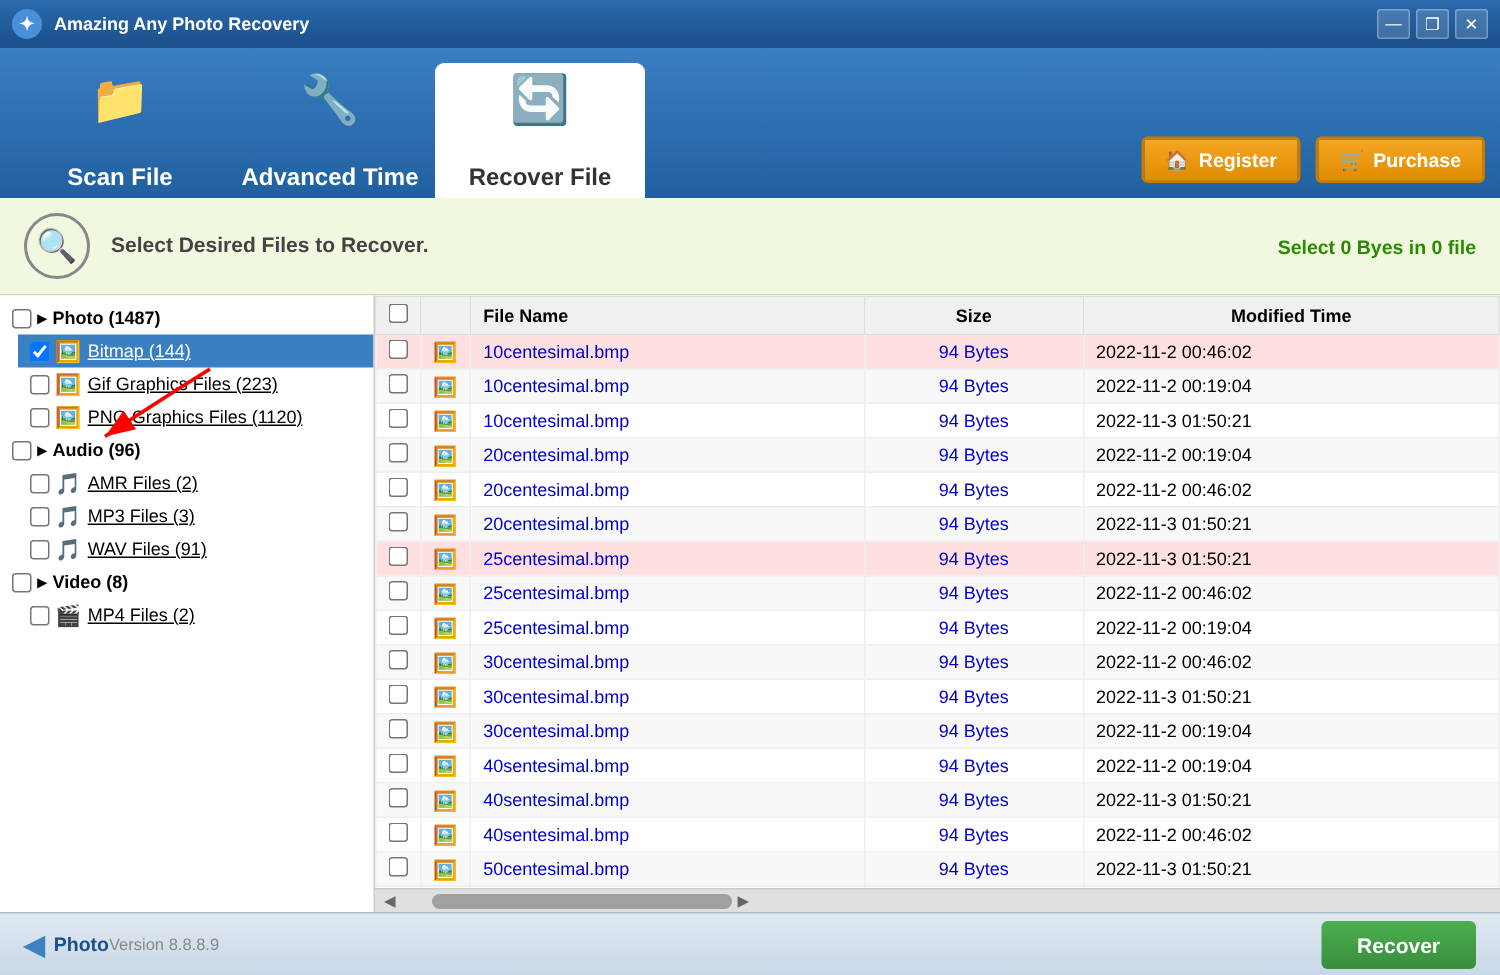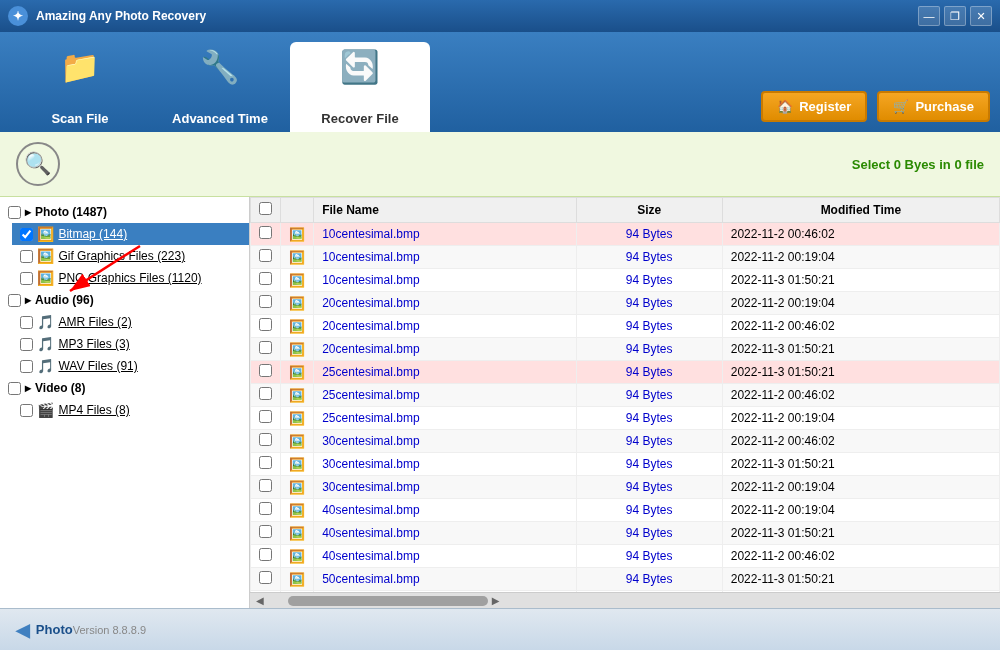--- a/index.html
+++ b/index.html
@@ -64,7 +64,7 @@
       color: #333;
     }
     .tab-icon { font-size: 32px; }
-    .tab-label { font-size: 13px; font-weight: bold; margin-top: 21px; }
+    .tab-label { font-size: 16px; font-weight: bold; margin-top: 21px; }
     .tab-button:not(.active) .tab-label { color: white; }
     .tab-button.active .tab-label { color: #333; }
 

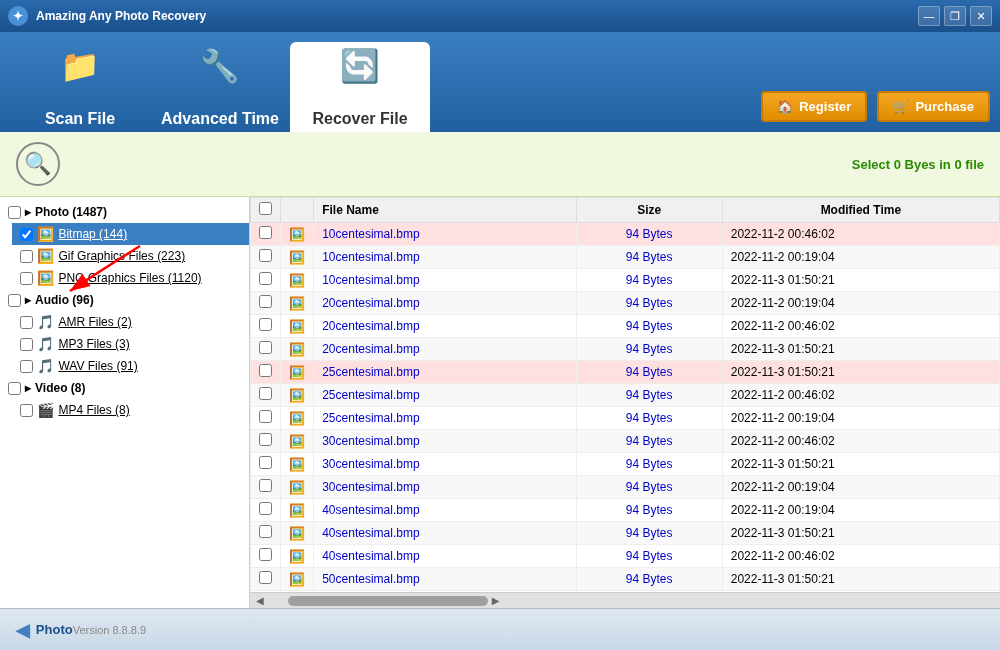--- a/index.html
+++ b/index.html
@@ -265,6 +265,7 @@
 <div class="info-bar">
   <div class="info-icon">🔍</div>
   <div class="info-text">
+    <div class="info-title">Select Desired Files to Recover.</div>
   </div>
   <div class="info-right">Select 0 Byes in 0 file</div>
 </div>

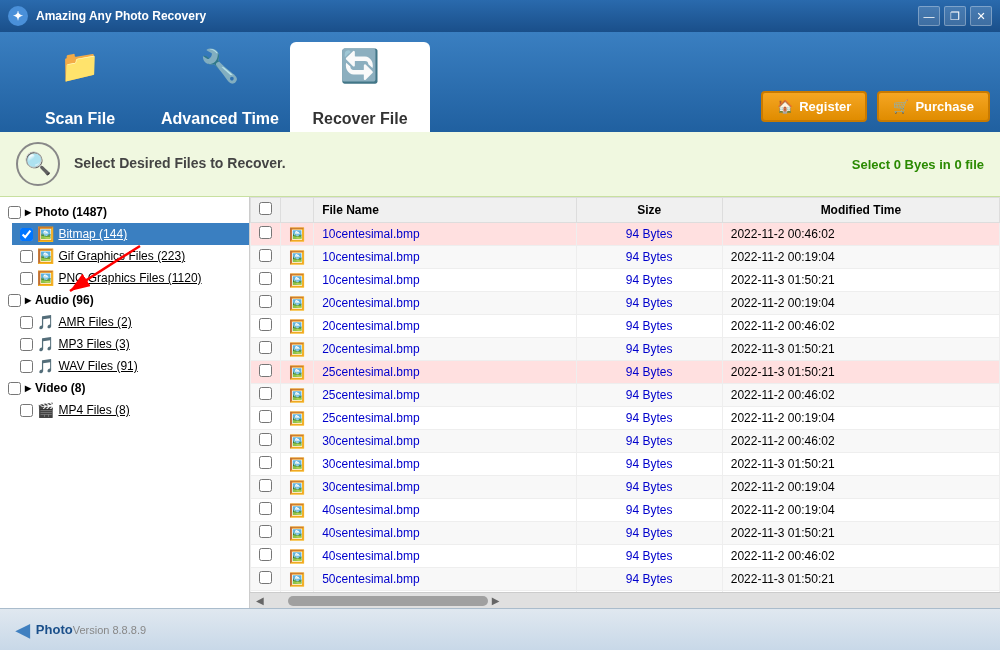--- a/index.html
+++ b/index.html
@@ -329,7 +329,7 @@
       <div class="tree-item">
         <input type="checkbox" style="">
         <span class="item-icon">🎬</span>
-        <span class="item-label">MP4 Files (8)</span>
+        <span class="item-label">MP4 Files (2)</span>
       </div>
     </div>
 

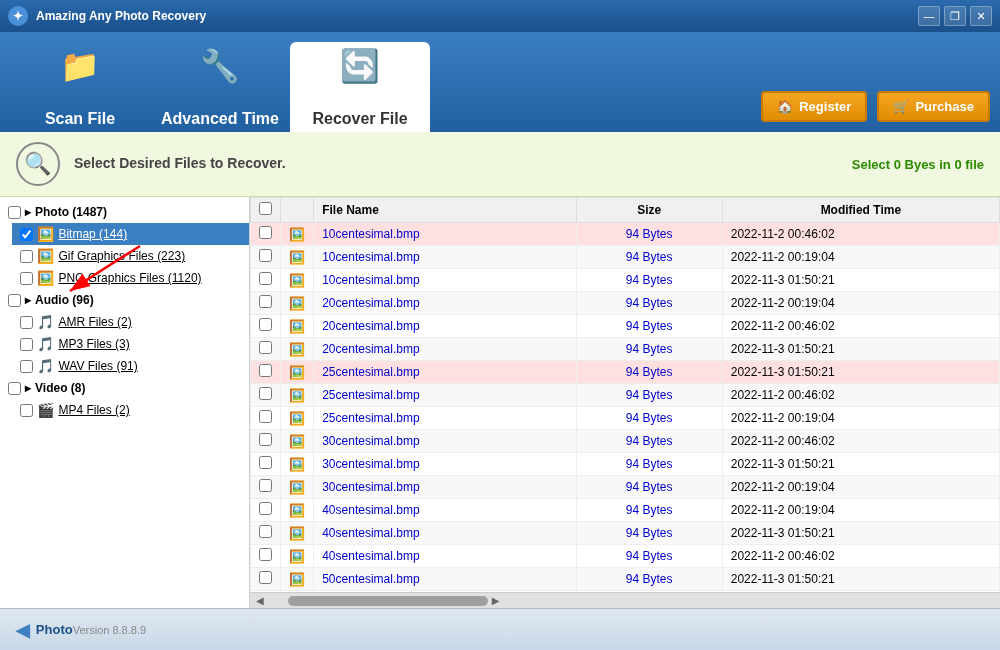--- a/index.html
+++ b/index.html
@@ -497,6 +497,7 @@
   <div class="status-center">
     <span class="version-info">Version 8.8.8.9</span>
   </div>
+  <button class="recover-btn">Recover</button>
 </div>
 
 </body></html>

